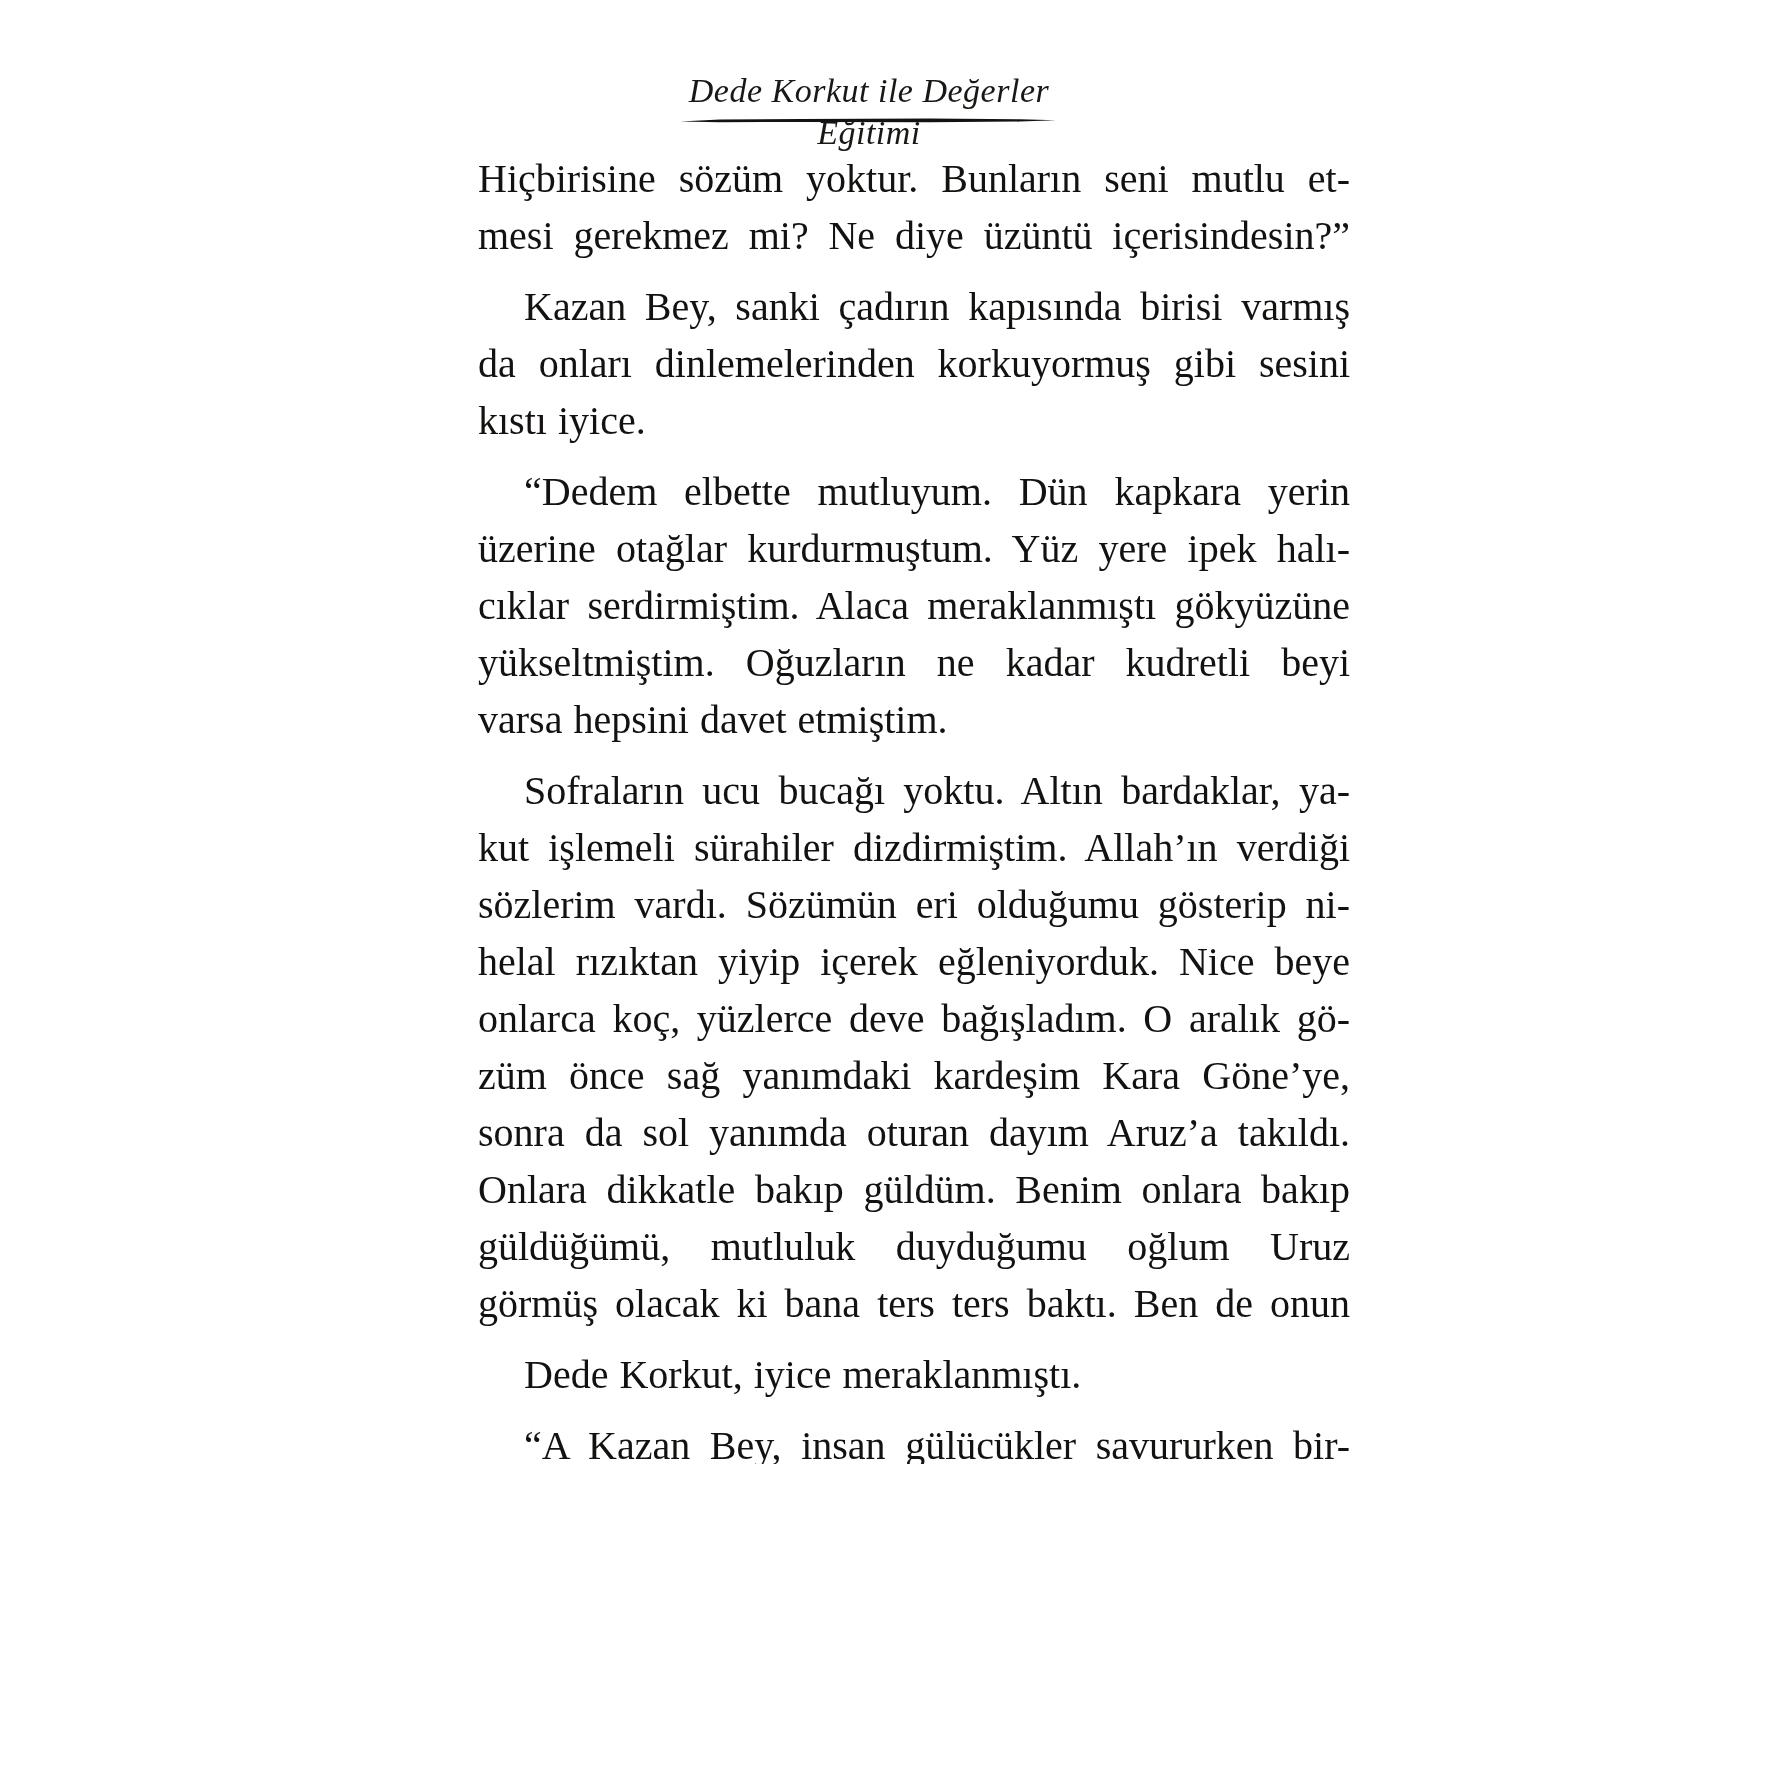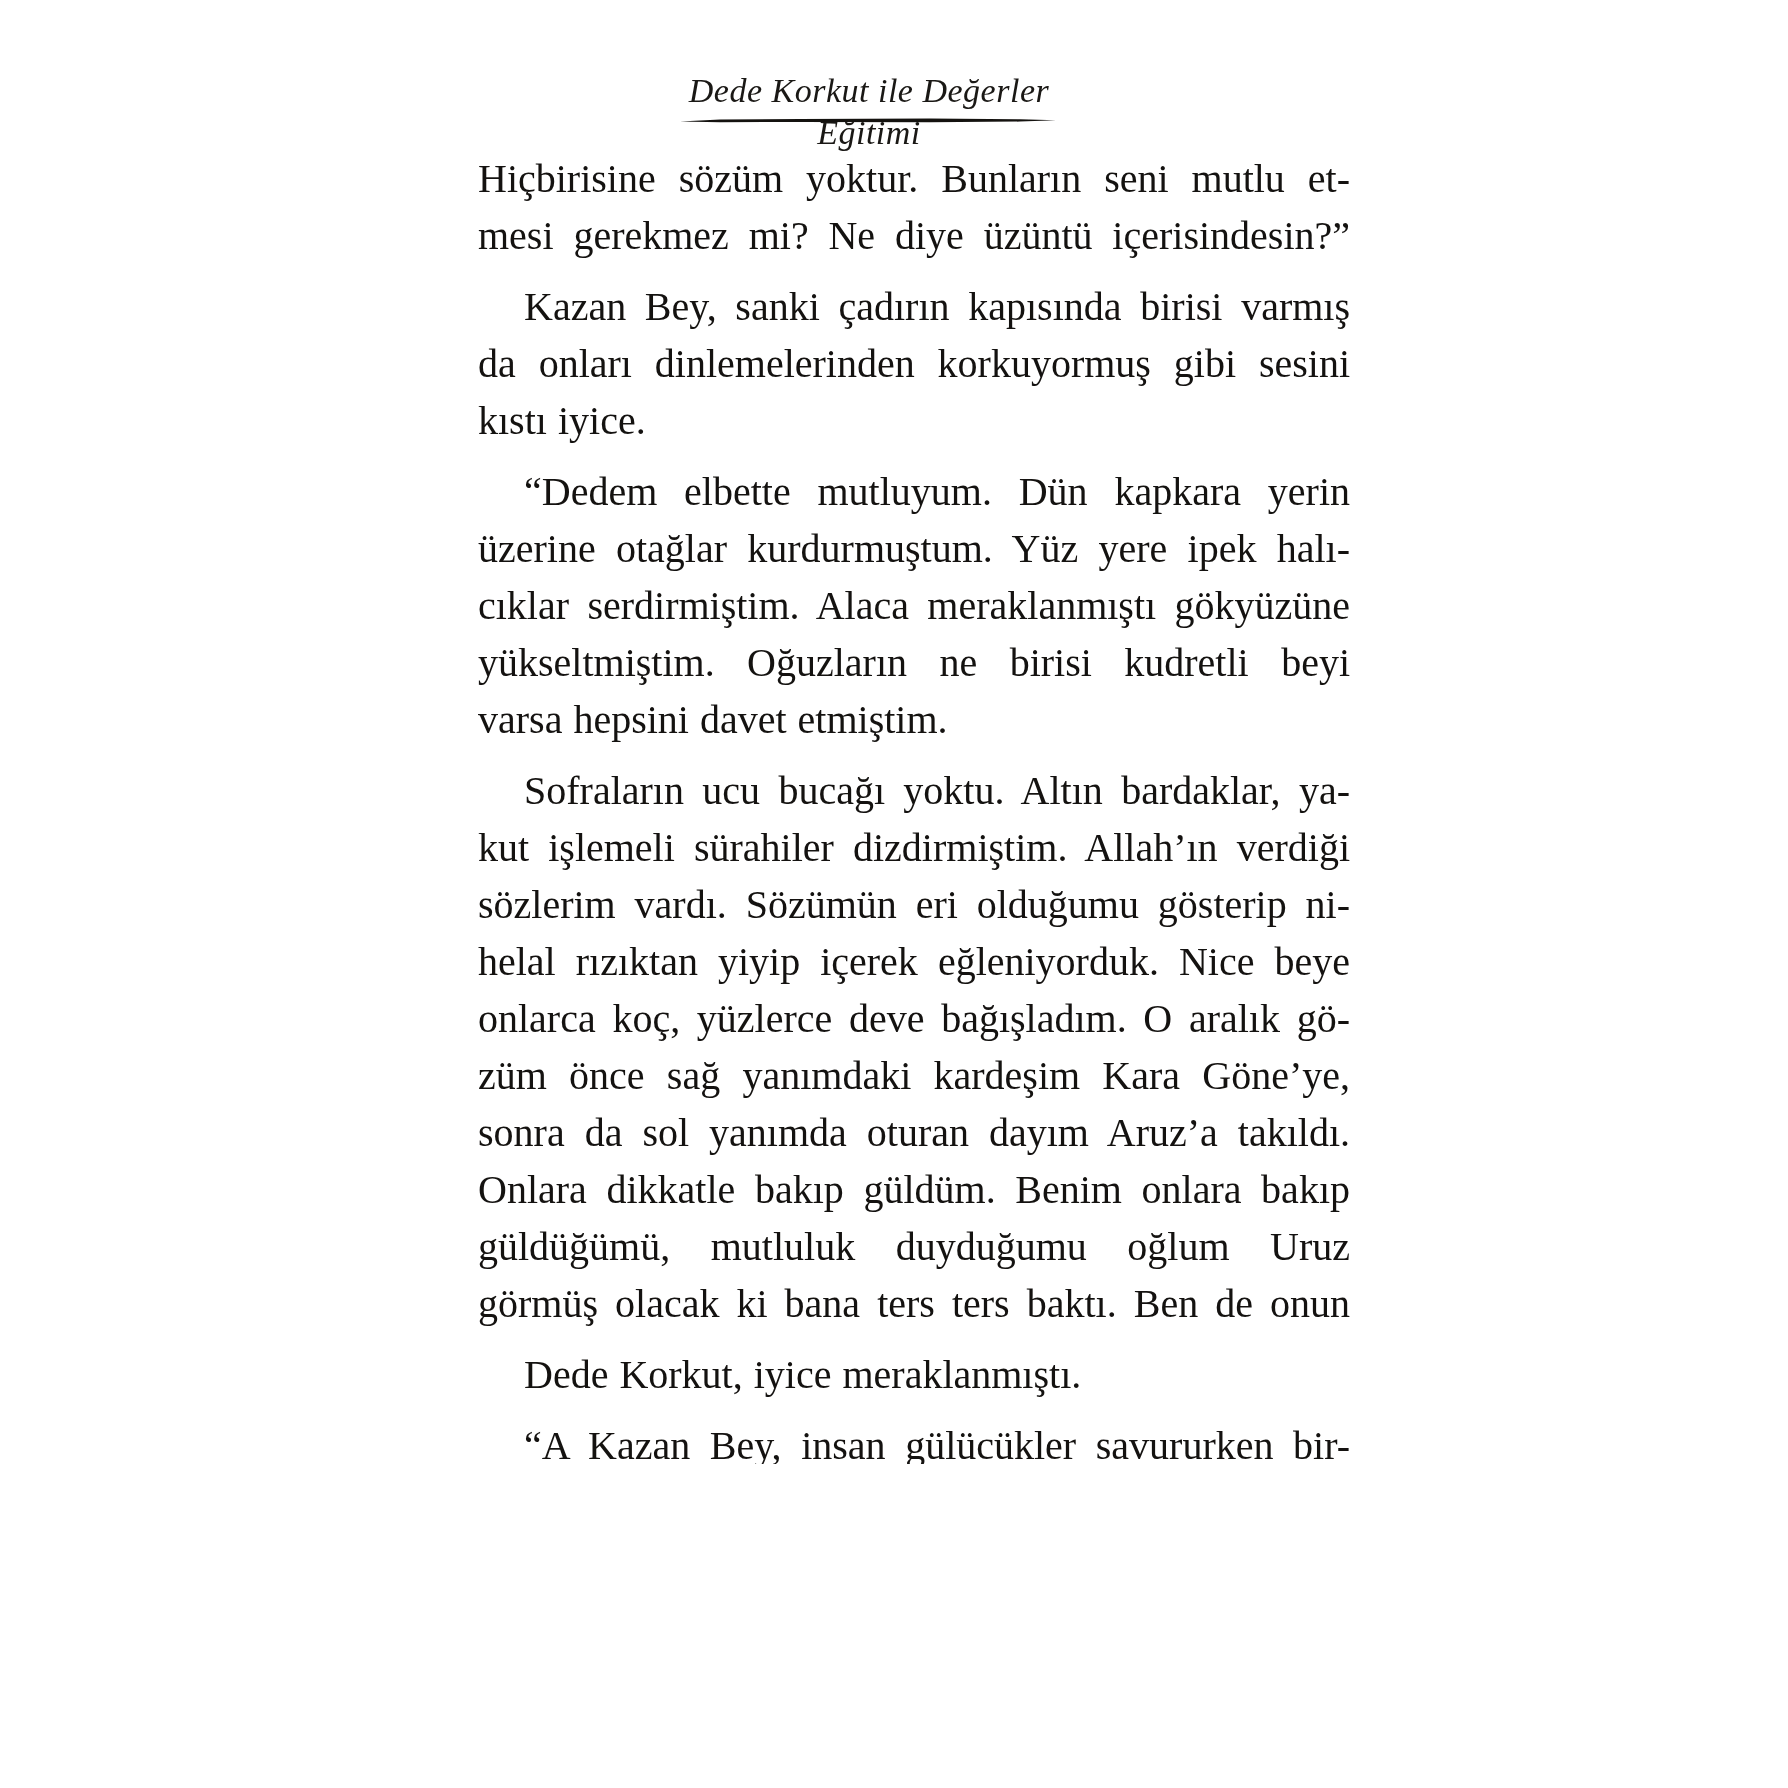--- a/index.html
+++ b/index.html
@@ -100,7 +100,7 @@
         <div class="text-line first">“Dedem elbette mutluyum. Dün kapkara yerin</div>
         <div class="text-line">üzerine otağlar kurdurmuştum. Yüz yere ipek halı-</div>
         <div class="text-line">cıklar serdirmiştim. Alaca meraklanmıştı gökyüzüne</div>
-        <div class="text-line">yükseltmiştim. Oğuzların ne birisi kudretli beyi</div>
+        <div class="text-line">yükseltmiştim. Oğuzların ne kadar kudretli beyi</div>
         <div class="text-line noju">varsa hepsini davet etmiştim.</div>
       </div>
       <div class="paragraph">

